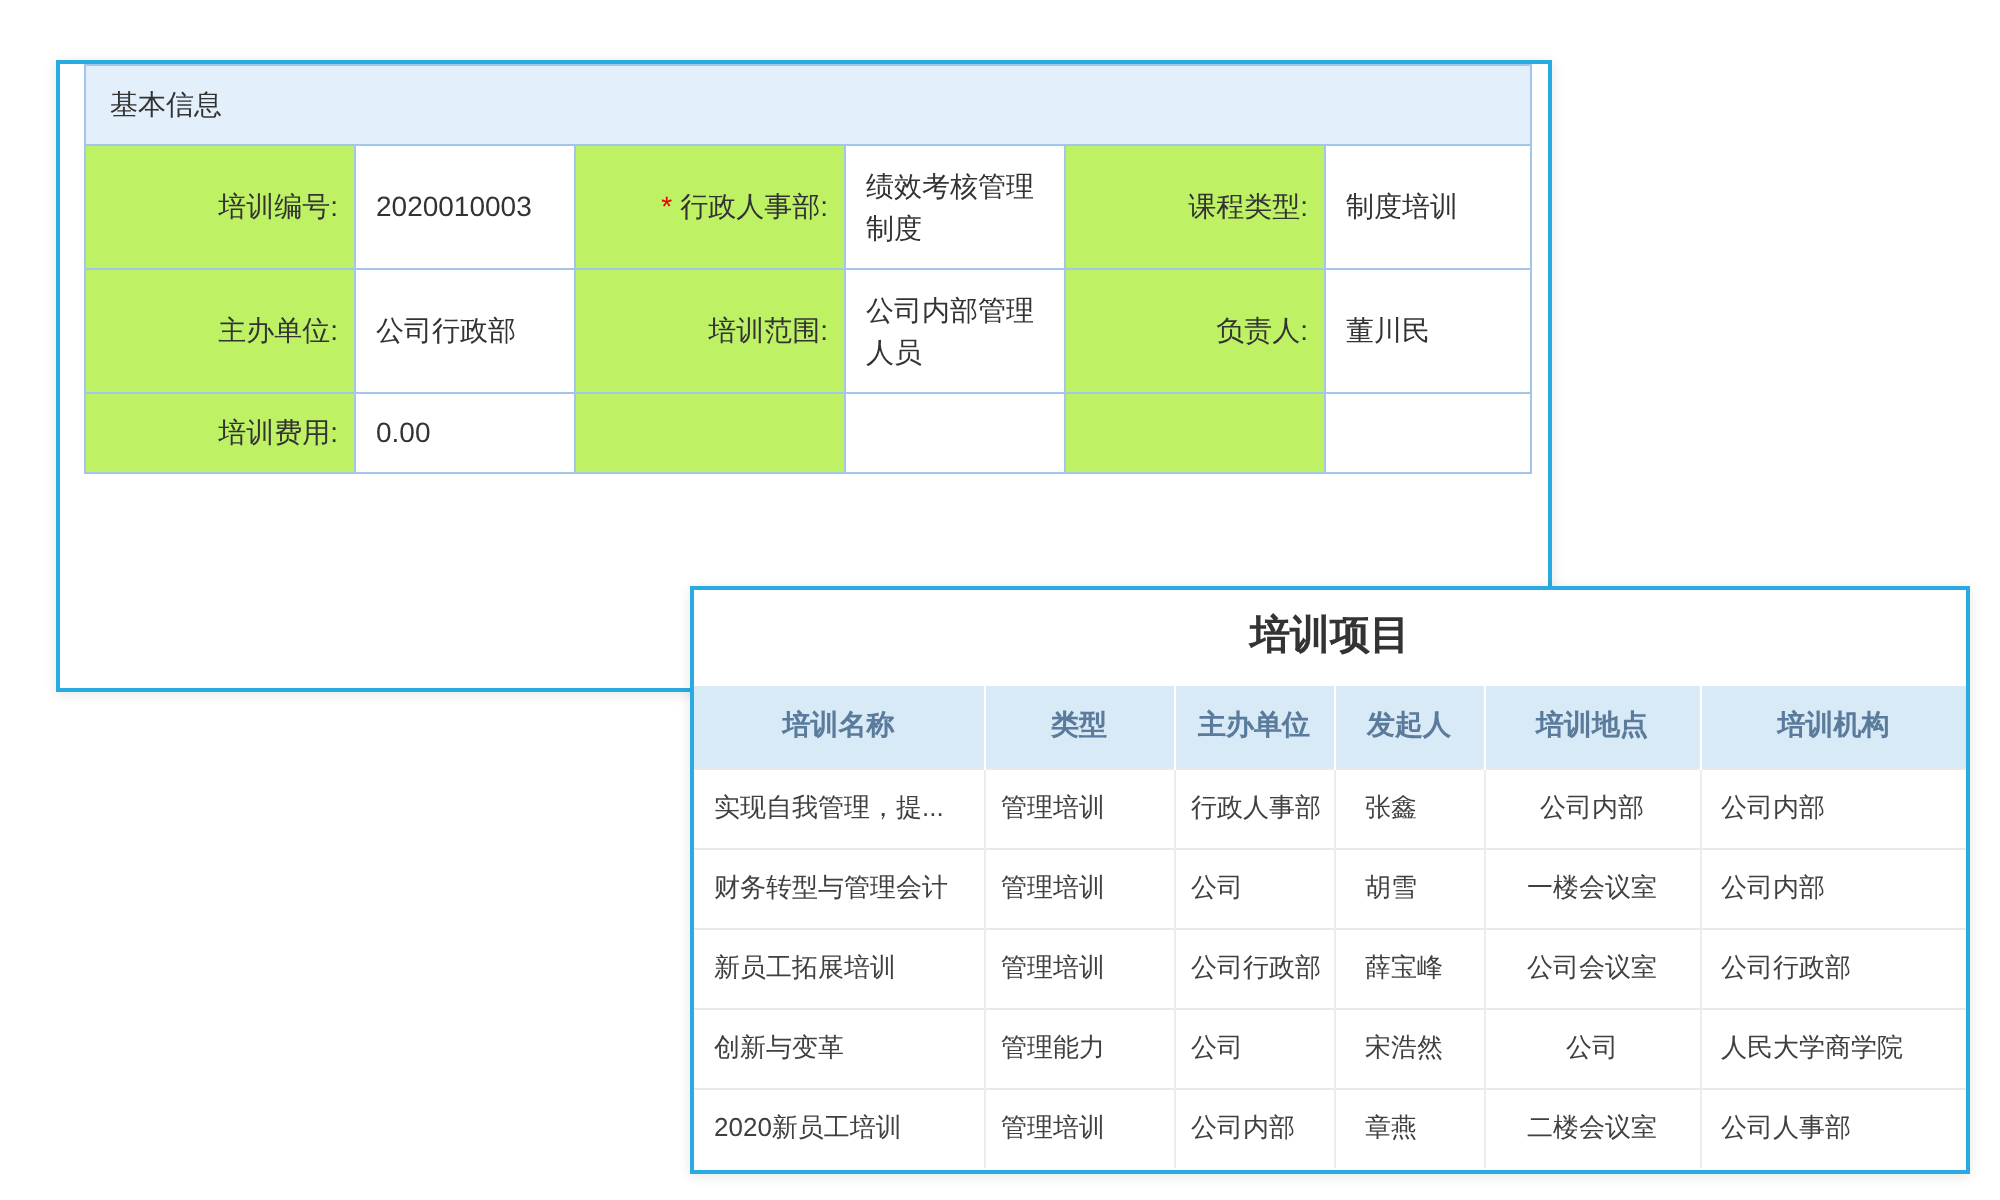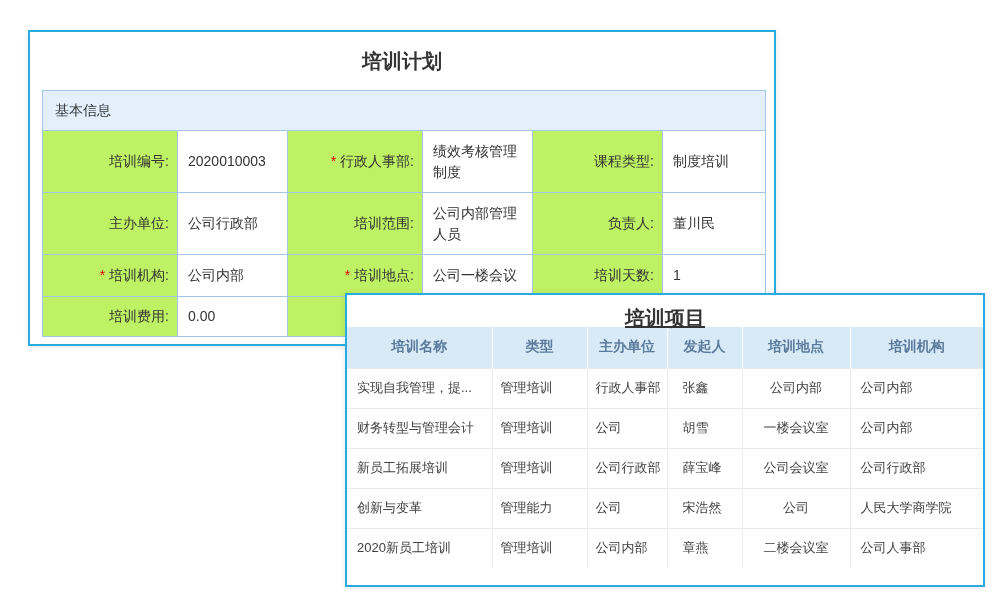--- a/index.html
+++ b/index.html
@@ -43,7 +43,6 @@
 <div class="stage">
 
   <div class="panel" id="panel-plan">
-    <div class="panel-title">培训计划</div>
 
     <table class="form-table">
       <colgroup>

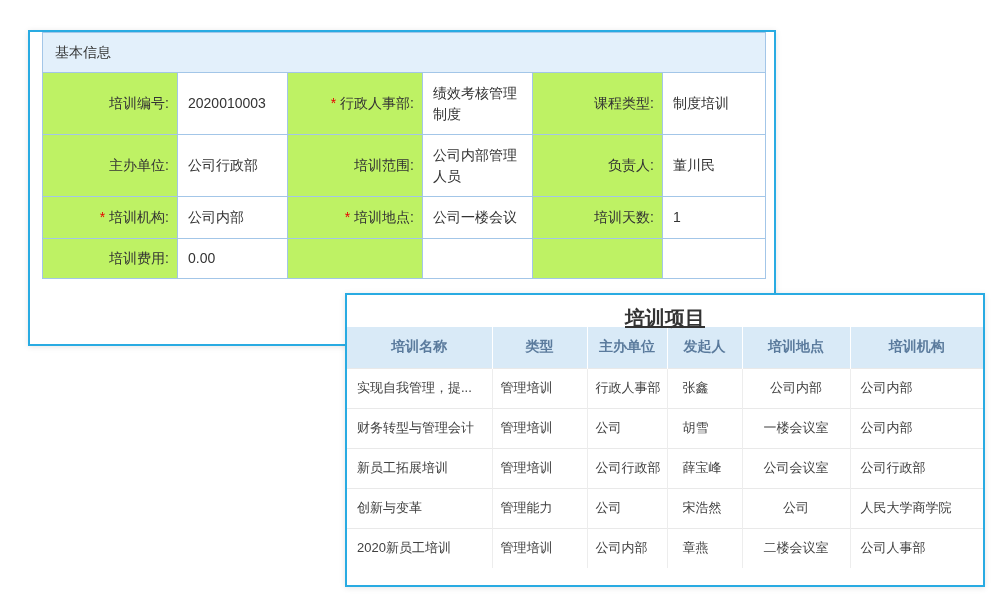--- a/index.html
+++ b/index.html
@@ -76,14 +76,6 @@
         <td class="val">董川民</td>
       </tr>
 
-      <tr class="r3">
-        <td class="lbl"><span class="req">*</span><span>培训机构:</span></td>
-        <td class="val">公司内部</td>
-        <td class="lbl"><span class="req">*</span><span>培训地点:</span></td>
-        <td class="val">公司一楼会议</td>
-        <td class="lbl"><span>培训天数:</span></td>
-        <td class="val">1</td>
-      </tr>
 
       <tr class="r4">
         <td class="lbl"><span>培训费用:</span></td>

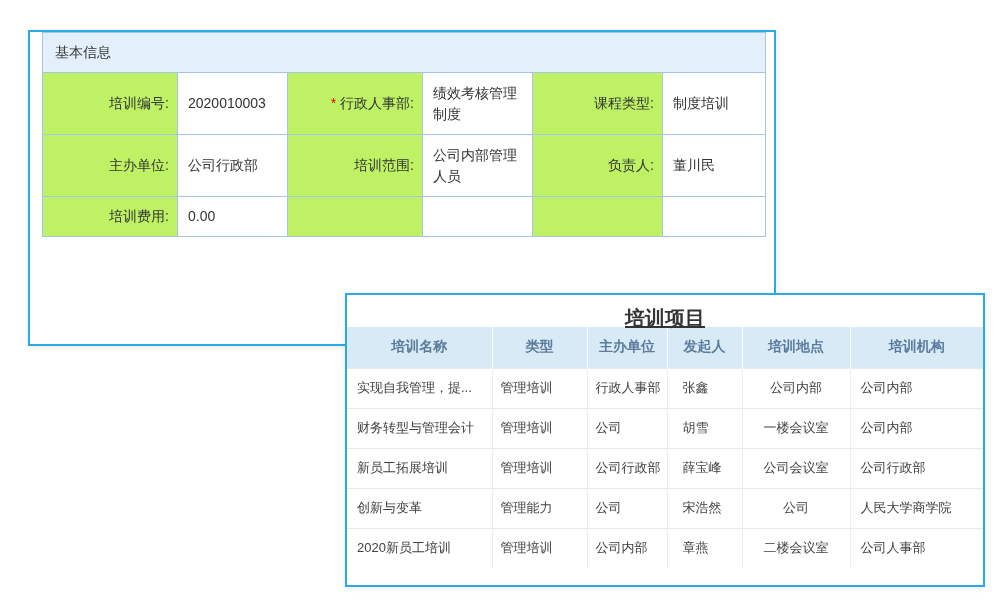--- a/index.html
+++ b/index.html
@@ -12,7 +12,7 @@
   #panel-projects{left:345px;top:293px;width:640px;height:294px;z-index:2;}
 
   .panel-title{height:58px;line-height:58px;text-align:center;font-size:20px;font-weight:bold;color:#333;}
-  #panel-projects .panel-title{height:32px;line-height:46px;text-decoration:underline;}
+  #panel-projects .panel-title{height:48px;line-height:46px;}
 
   .form-table{border-collapse:collapse;table-layout:fixed;margin:0 13px 0 12px;width:723px;}
   .form-table td{border:1px solid #a3c6e8;font-size:14px;color:#333;vertical-align:middle;box-sizing:border-box;}

